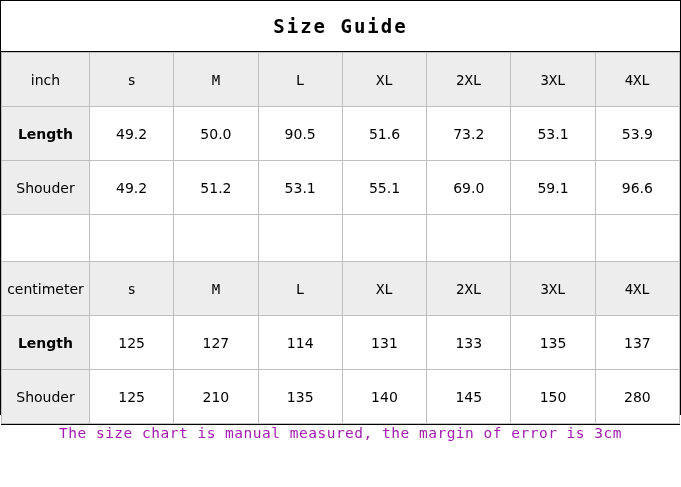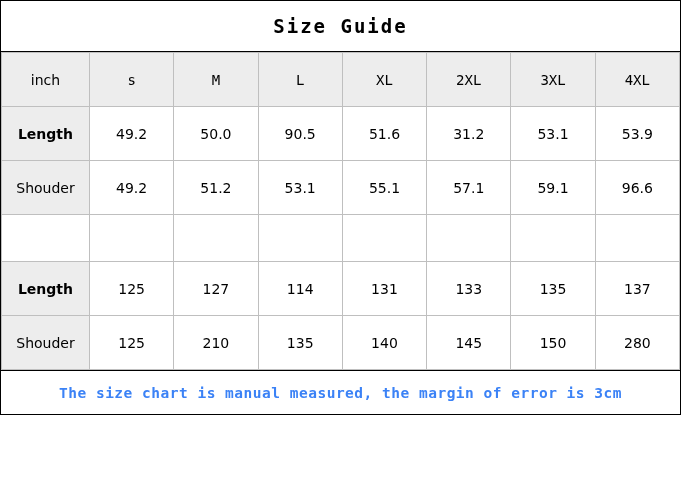--- a/index.html
+++ b/index.html
@@ -129,7 +129,7 @@
         <td class="value">50.0</td>
         <td class="value">90.5</td>
         <td class="value">51.6</td>
-        <td class="value">31.2</td>
+        <td class="value">73.2</td>
         <td class="value">53.1</td>
         <td class="value">53.9</td>
       </tr>

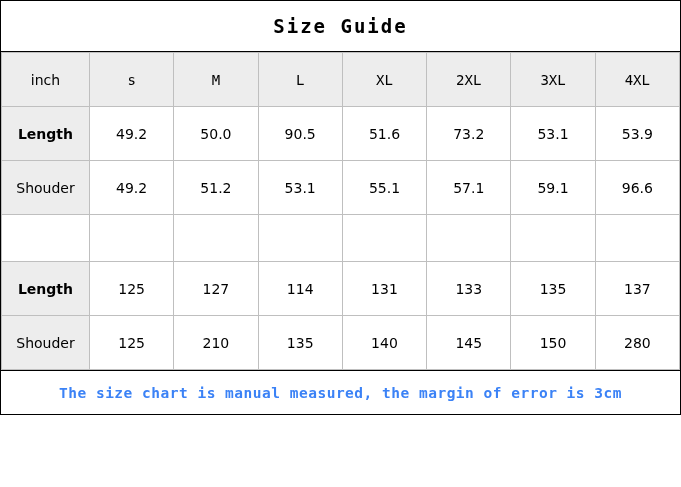--- a/index.html
+++ b/index.html
@@ -140,7 +140,7 @@
         <td class="value">51.2</td>
         <td class="value">53.1</td>
         <td class="value">55.1</td>
-        <td class="value">57.1</td>
+        <td class="value">69.0</td>
         <td class="value">59.1</td>
         <td class="value">96.6</td>
       </tr>

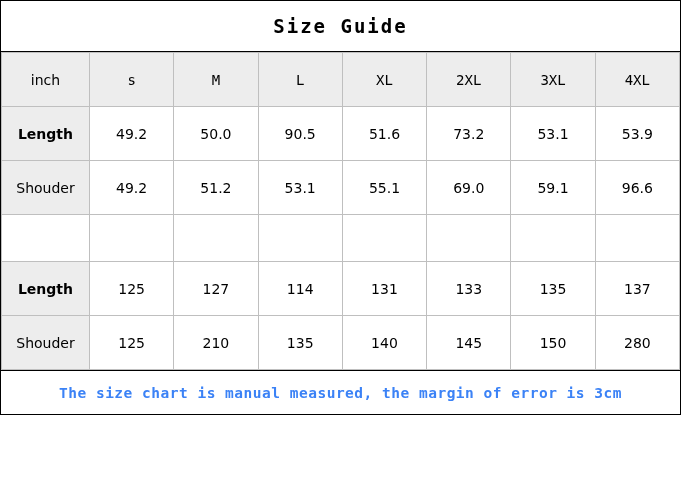--- a/index.html
+++ b/index.html
@@ -156,6 +156,16 @@
         <td></td>
       </tr>
 
+      <tr>
+        <td class="unitcell">centimeter</td>
+        <td class="headcell">s</td>
+        <td class="headcell">M</td>
+        <td class="headcell">L</td>
+        <td class="headcell">XL</td>
+        <td class="headcell">2XL</td>
+        <td class="headcell">3XL</td>
+        <td class="headcell">4XL</td>
+      </tr>
 
       <tr>
         <td class="rowlabel bold">Length</td>

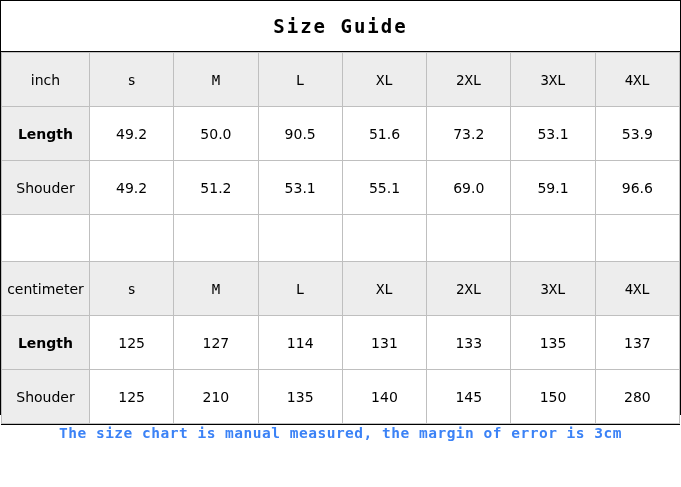--- a/index.html
+++ b/index.html
@@ -86,8 +86,8 @@
     border-top: 1px solid #000000;
     font-family: "DejaVu Sans Mono", monospace;
     font-size: 14.5px;
-    font-weight: bold;
-    color: #3b82f6;
+    font-weight: normal;
+    color: #a21caf;
     letter-spacing: 0.5px;
   }
   .col-first { width: 88px; }

